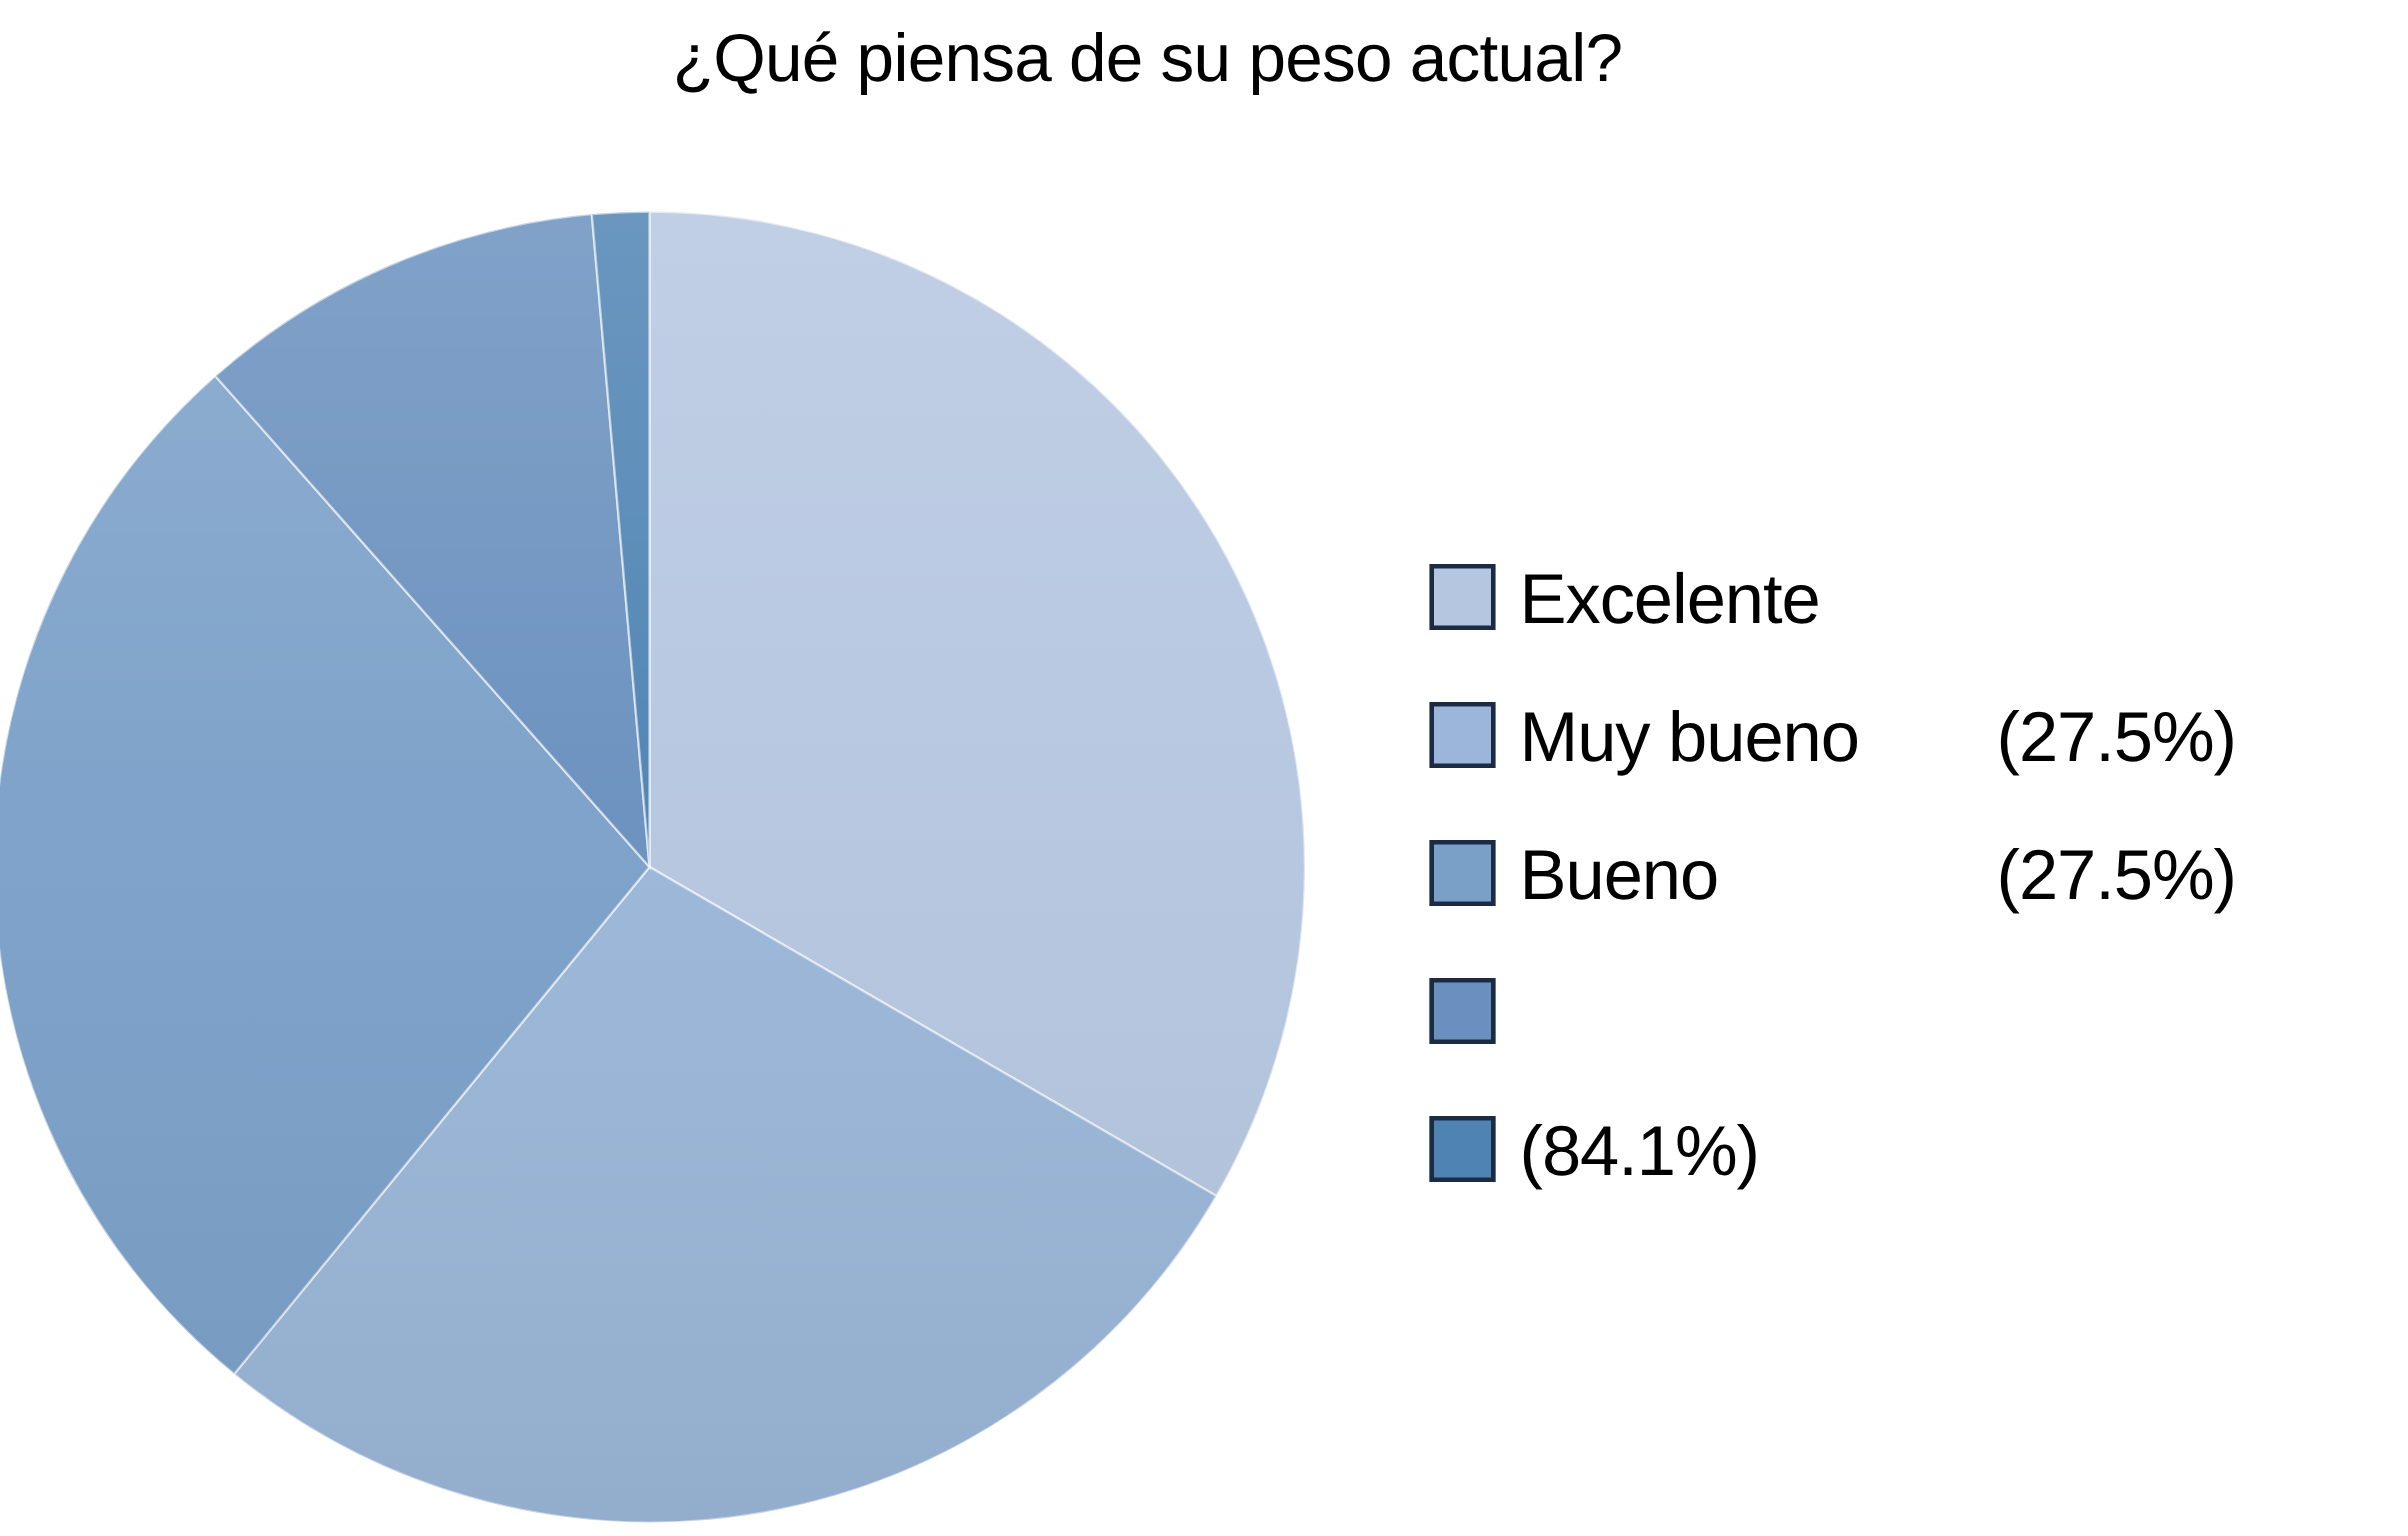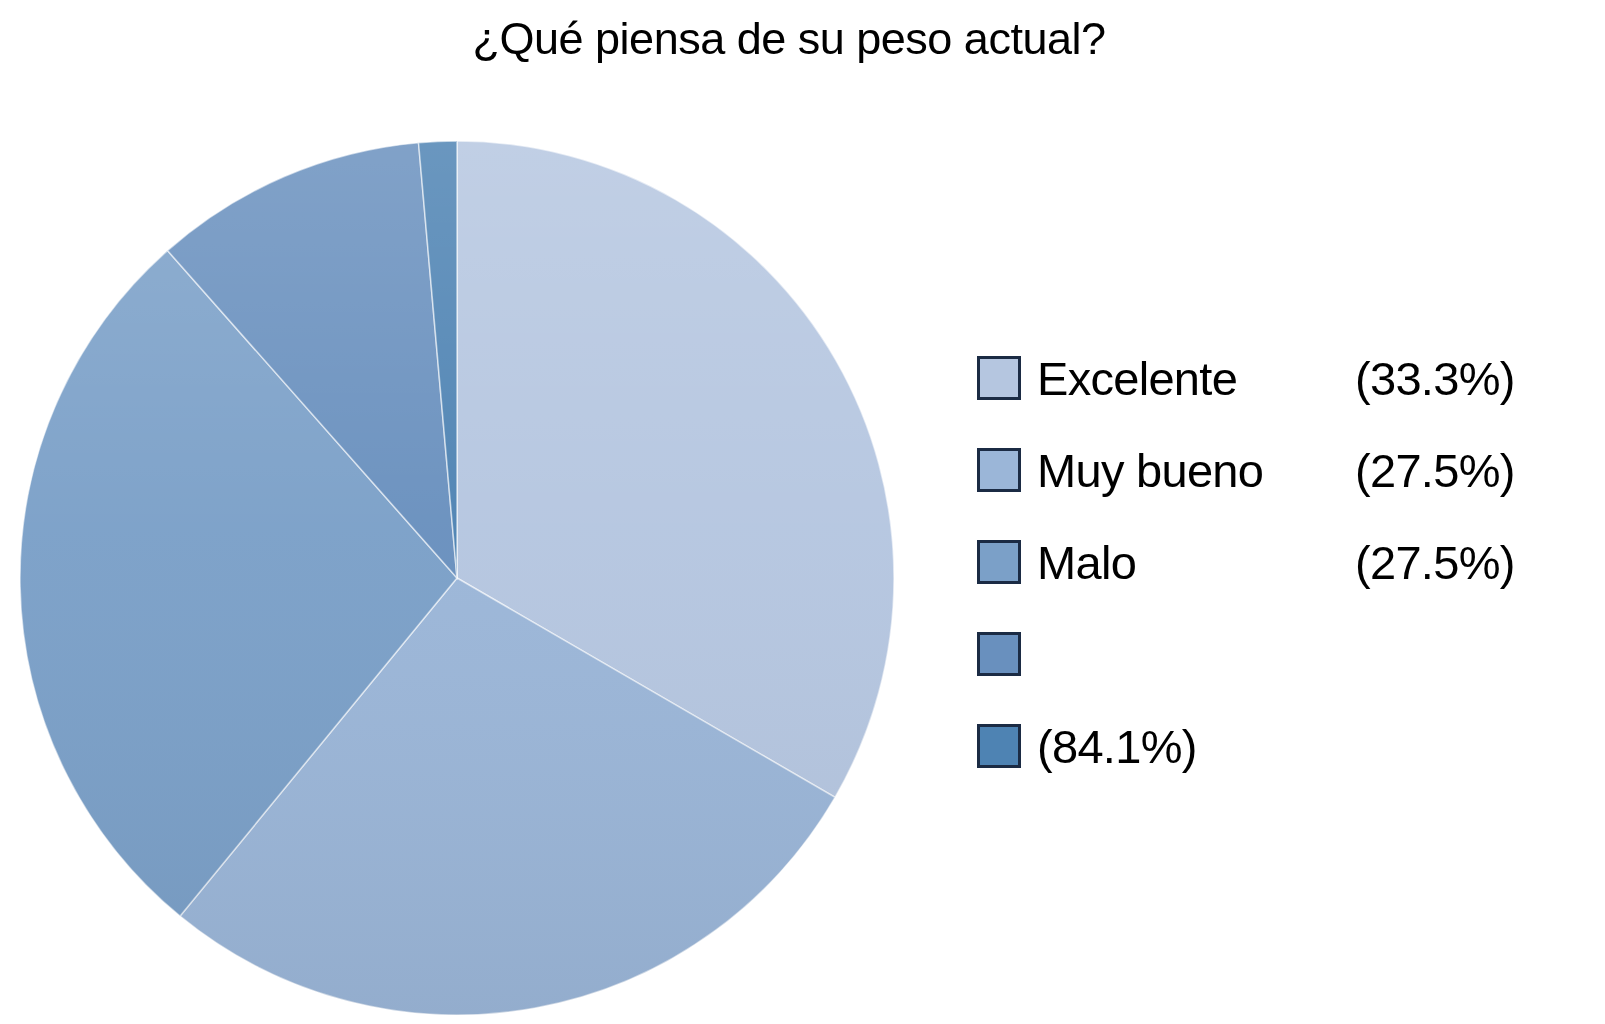--- a/index.html
+++ b/index.html
@@ -19,7 +19,6 @@
   #chart-root {
     position: absolute;
     inset: 0;
-    margin-left: 24px;
   }
 
   

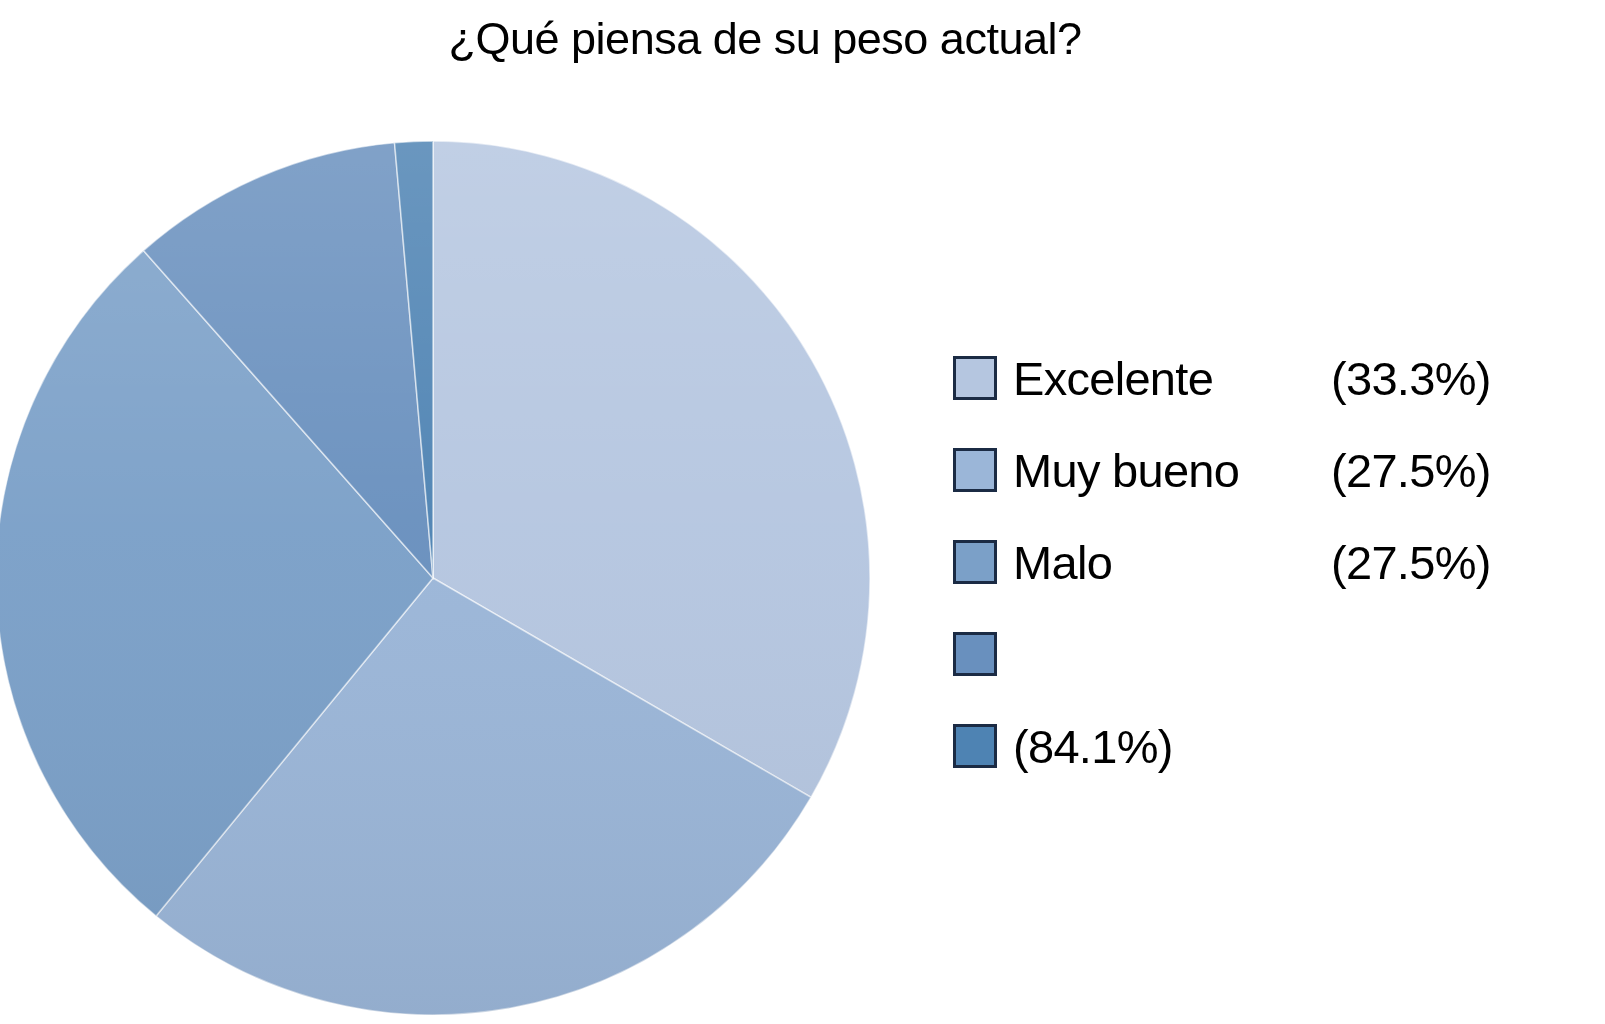--- a/index.html
+++ b/index.html
@@ -55,7 +55,7 @@
   #legend {
     position: absolute;
     left: 953px;
-    top: 332px;
+    top: 352px;
     width: 620px;
   }
   .legend-row {

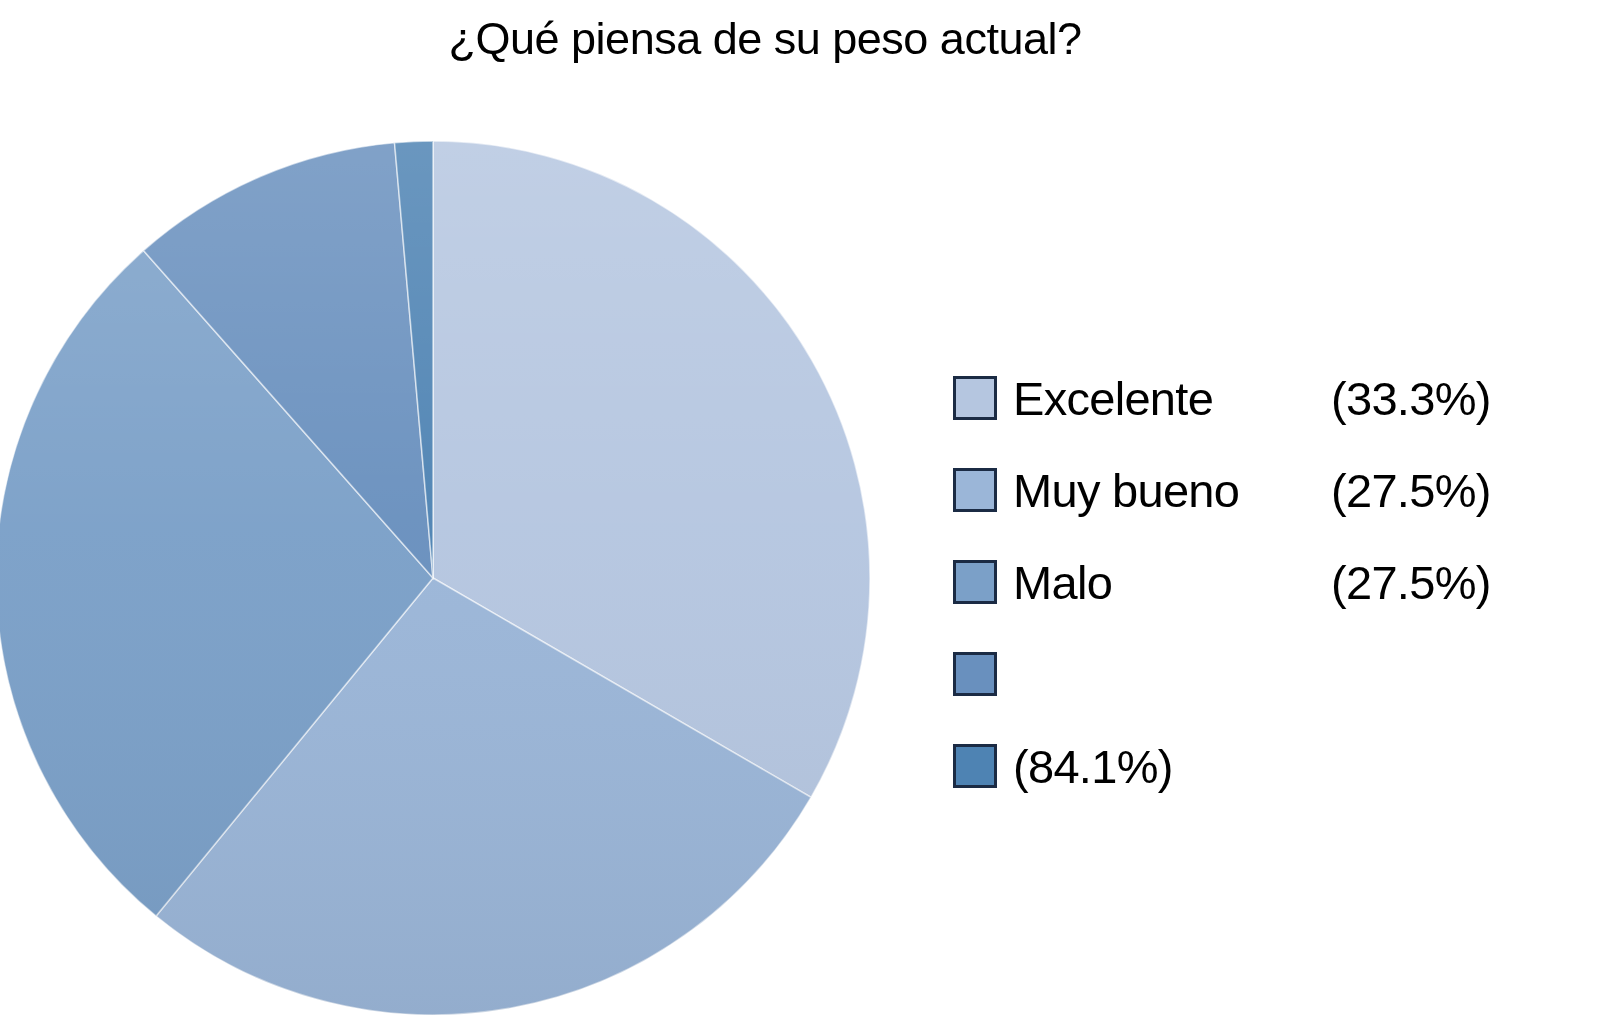--- a/index.html
+++ b/index.html
@@ -118,7 +118,6 @@
       <div class="legend-row">
         <span class="legend-swatch" style="background: rgb(181, 198, 224); border-color: rgb(27, 43, 68);"></span>
         <span class="legend-label">Excelente</span>
-        <span class="legend-value">(33.3%)</span>
       </div>
       <div class="legend-row">
         <span class="legend-swatch" style="background: rgb(155, 182, 216); border-color: rgb(27, 43, 68);"></span>

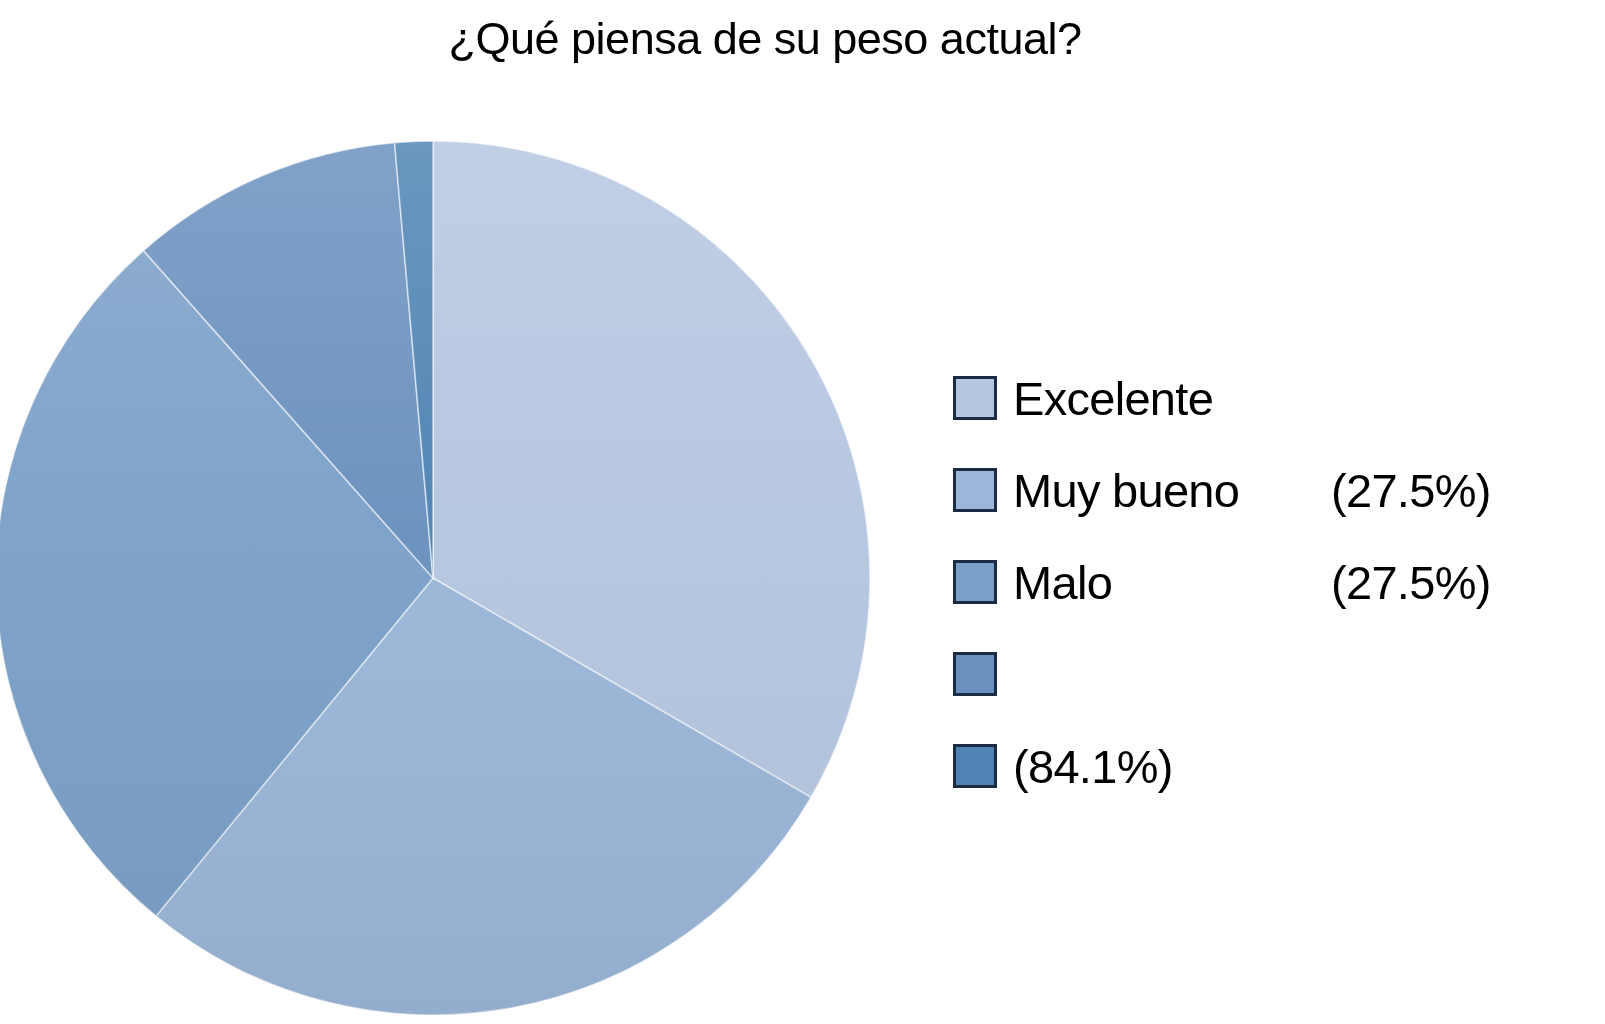--- a/index.html
+++ b/index.html
@@ -126,7 +126,7 @@
       </div>
       <div class="legend-row">
         <span class="legend-swatch" style="background: rgb(123, 160, 200); border-color: rgb(27, 43, 68);"></span>
-        <span class="legend-label">Malo</span>
+        <span class="legend-label">Bueno</span>
         <span class="legend-value">(27.5%)</span>
       </div>
       <div class="legend-row">

